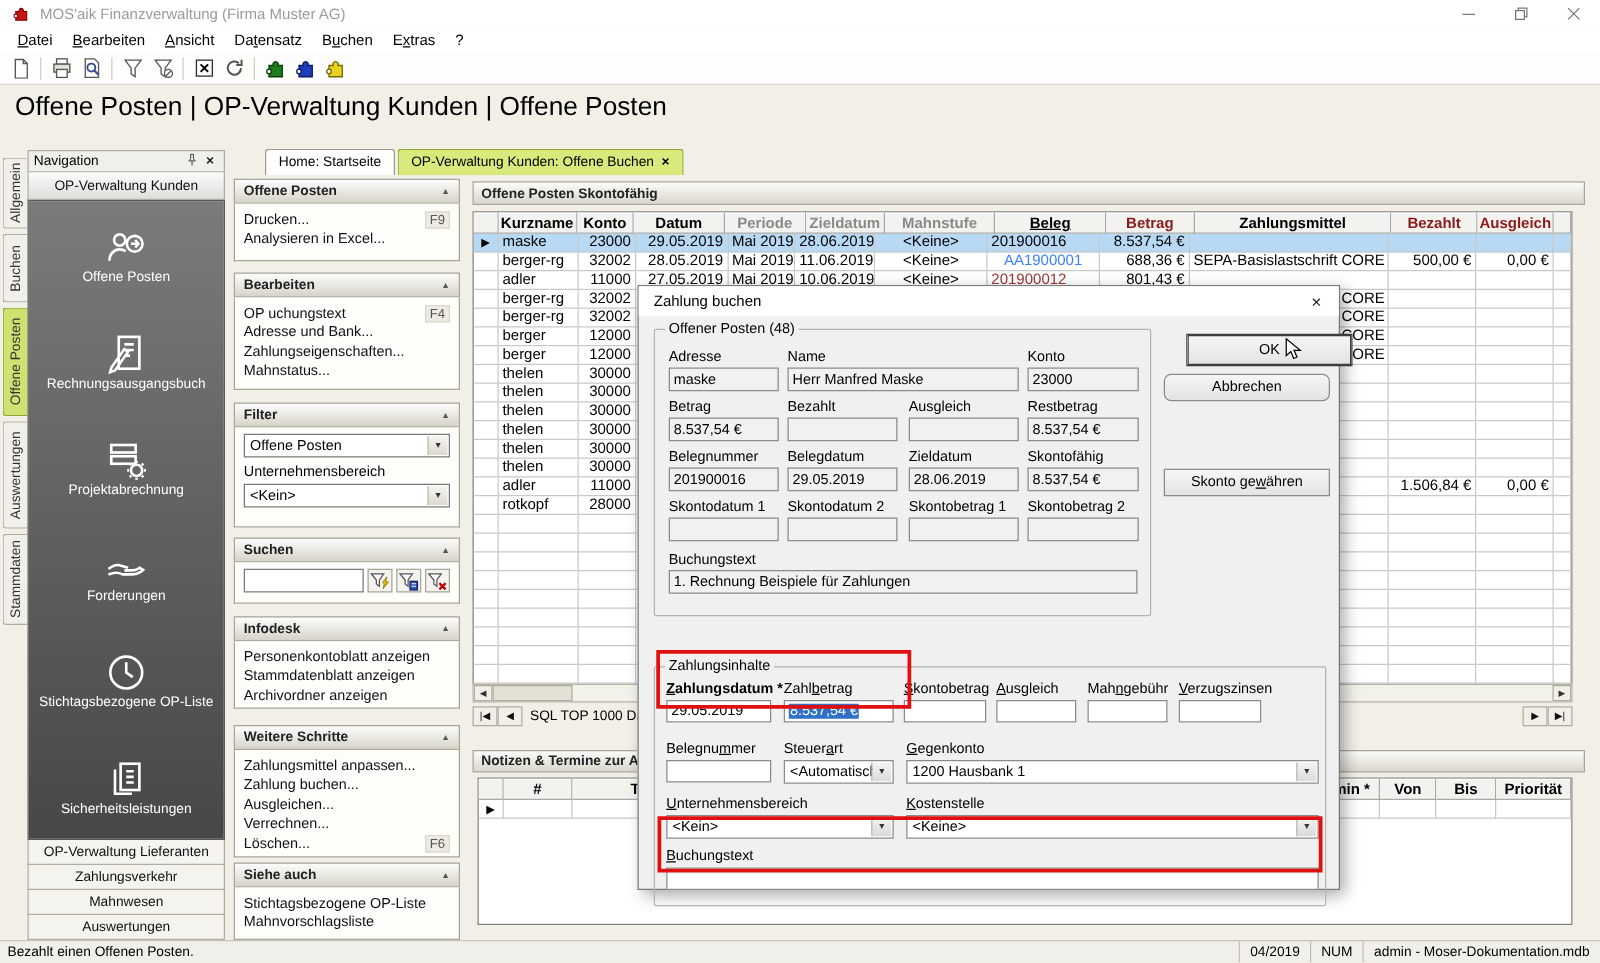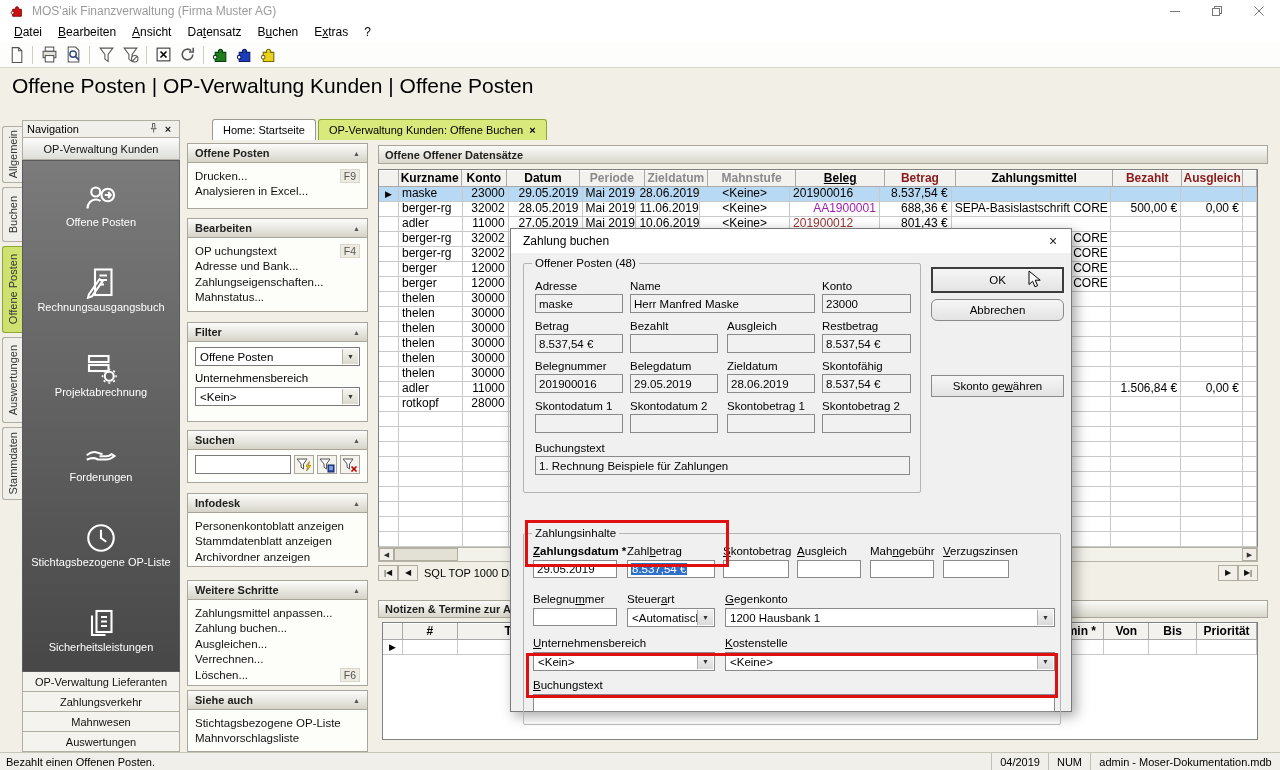--- a/index.html
+++ b/index.html
@@ -432,7 +432,7 @@
       </div>
     </div>
 
-  <div class="caption" style="top:145px;">Offene Offener Datensätze</div>
+  <div class="caption" style="top:145px;">Offene Posten Skontofähig</div>
   <div id="grid">
       <div class="g-hrow">
         <div class="g-hcell" style="width: 20px; color: rgb(0, 0, 0);"></div>

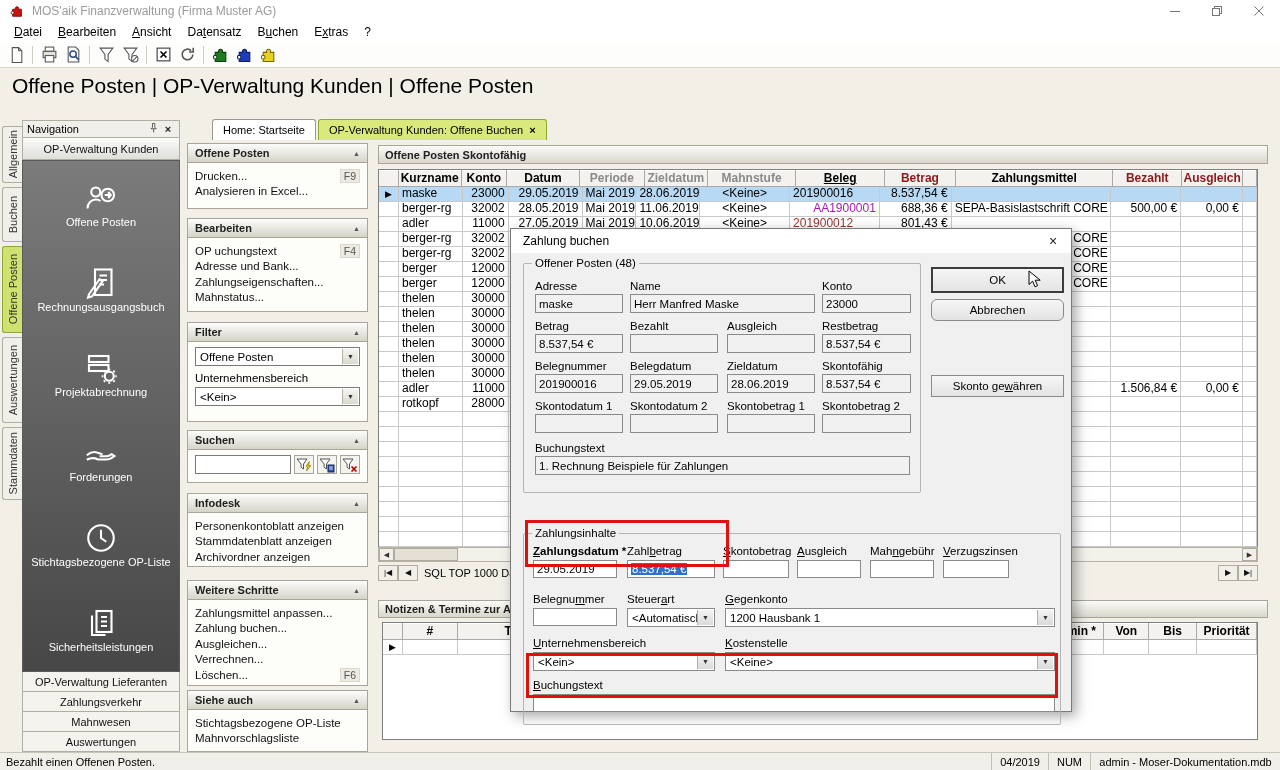--- a/index.html
+++ b/index.html
@@ -472,7 +472,7 @@
         <div class="g-cell" style="width: 54px; text-align: center;">Mai 2019</div>
         <div class="g-cell" style="width: 64px; text-align: right;">11.06.2019</div>
         <div class="g-cell" style="width: 90px; text-align: center;">&lt;Keine&gt;</div>
-        <div class="g-cell" style="width: 90px; text-align: right; color: #a21caf;">AA1900001</div>
+        <div class="g-cell" style="width: 90px; text-align: center; color: #3b82f6;">AA1900001</div>
         <div class="g-cell" style="width: 72px; text-align: right;">688,36 €</div>
         <div class="g-cell" style="width: 160px; text-align: left;">SEPA-Basislastschrift CORE</div>
         <div class="g-cell" style="width: 70px; text-align: right;">500,00 €</div>

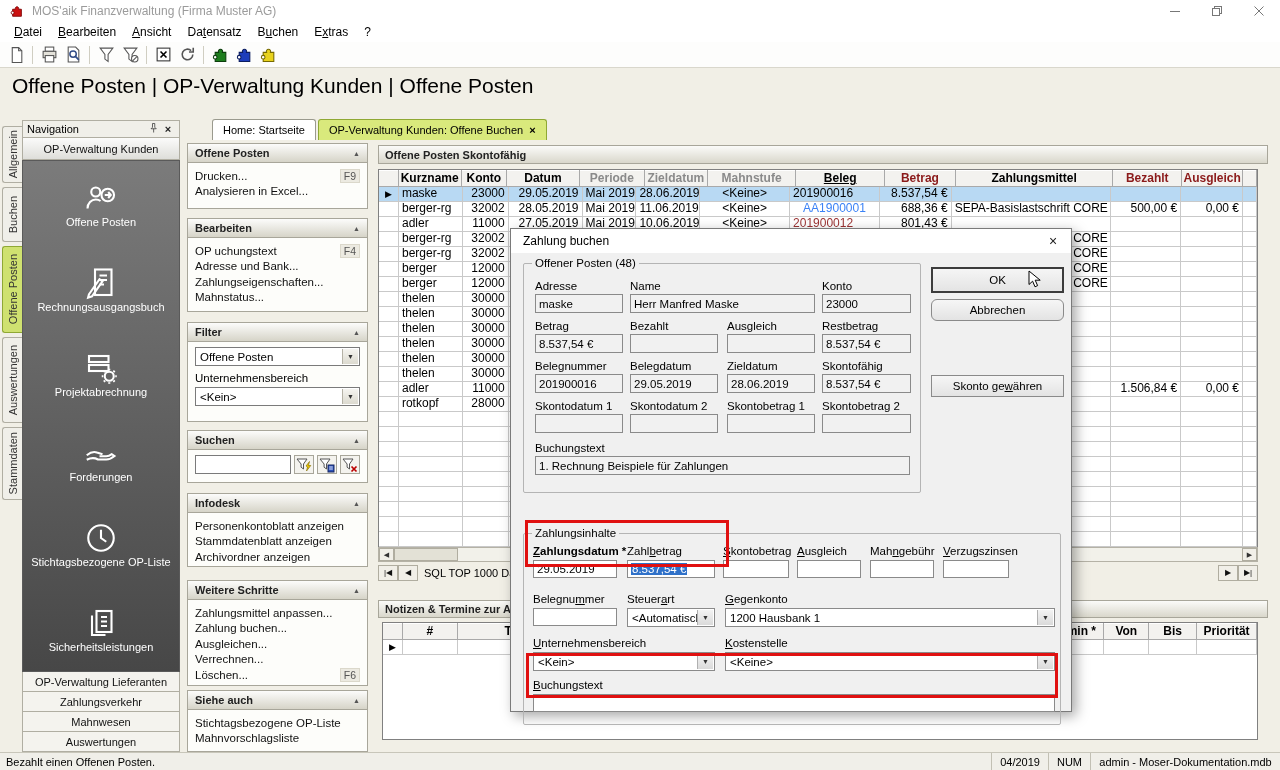--- a/index.html
+++ b/index.html
@@ -86,7 +86,7 @@
   .dlg-combo { position:absolute; height:19px; background:#fff; border:1px solid #8a8a8a; font-size:11.5px; display:flex; align-items:center; padding:0 18px 0 4px; }
   .dlg-combo .drop { position:absolute; right:1px; top:1px; bottom:1px; width:16px; background:linear-gradient(#f3f3f3,#dadada); border-left:1px solid #b0b0b0; display:flex; align-items:center; justify-content:center; font-size:7px; color:#333; }
   .dlg-btn { position:absolute; width:133px; background:linear-gradient(#f6f6f6,#e3e3e3); border:1px solid #8a8a8a; font-size:11.5px; display:flex; align-items:center; justify-content:center; }
-  .dlg-btn.default { border:1px solid #3c3c3c; box-shadow:inset 0 0 0 1px #3c3c3c; }
+  .dlg-btn.default { border:1px solid #3c3c3c; box-shadow:inset 0 0 0 1px #3c3c3c;margin-left:18px; }
   .redbox { position:absolute; border:3px solid #e01010; z-index:5; pointer-events:none; }
 
   #cursor { position:absolute; left:1028px; top:270px; width:18px; height:18px; z-index:200; }

